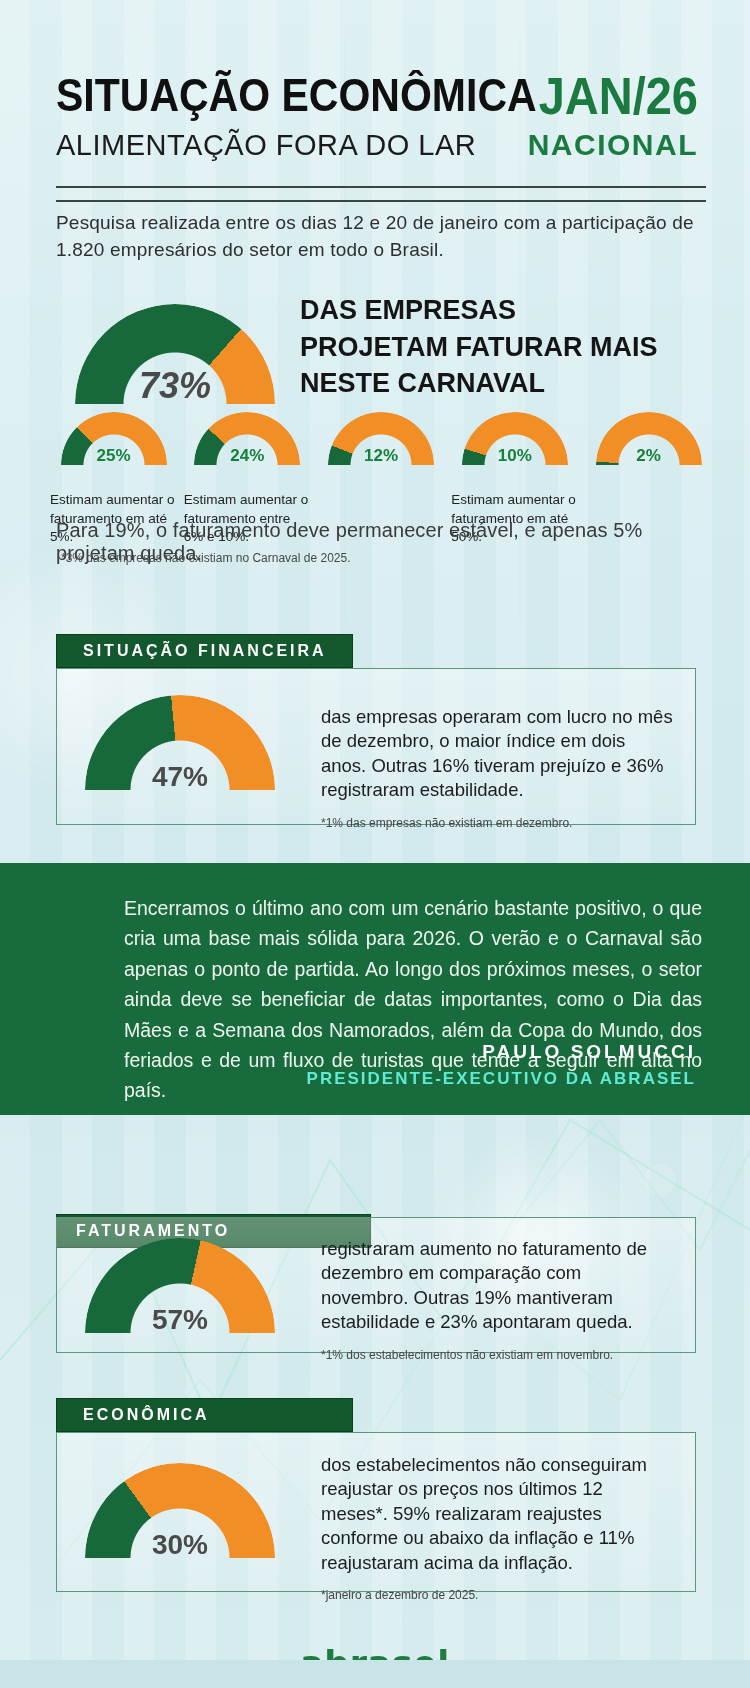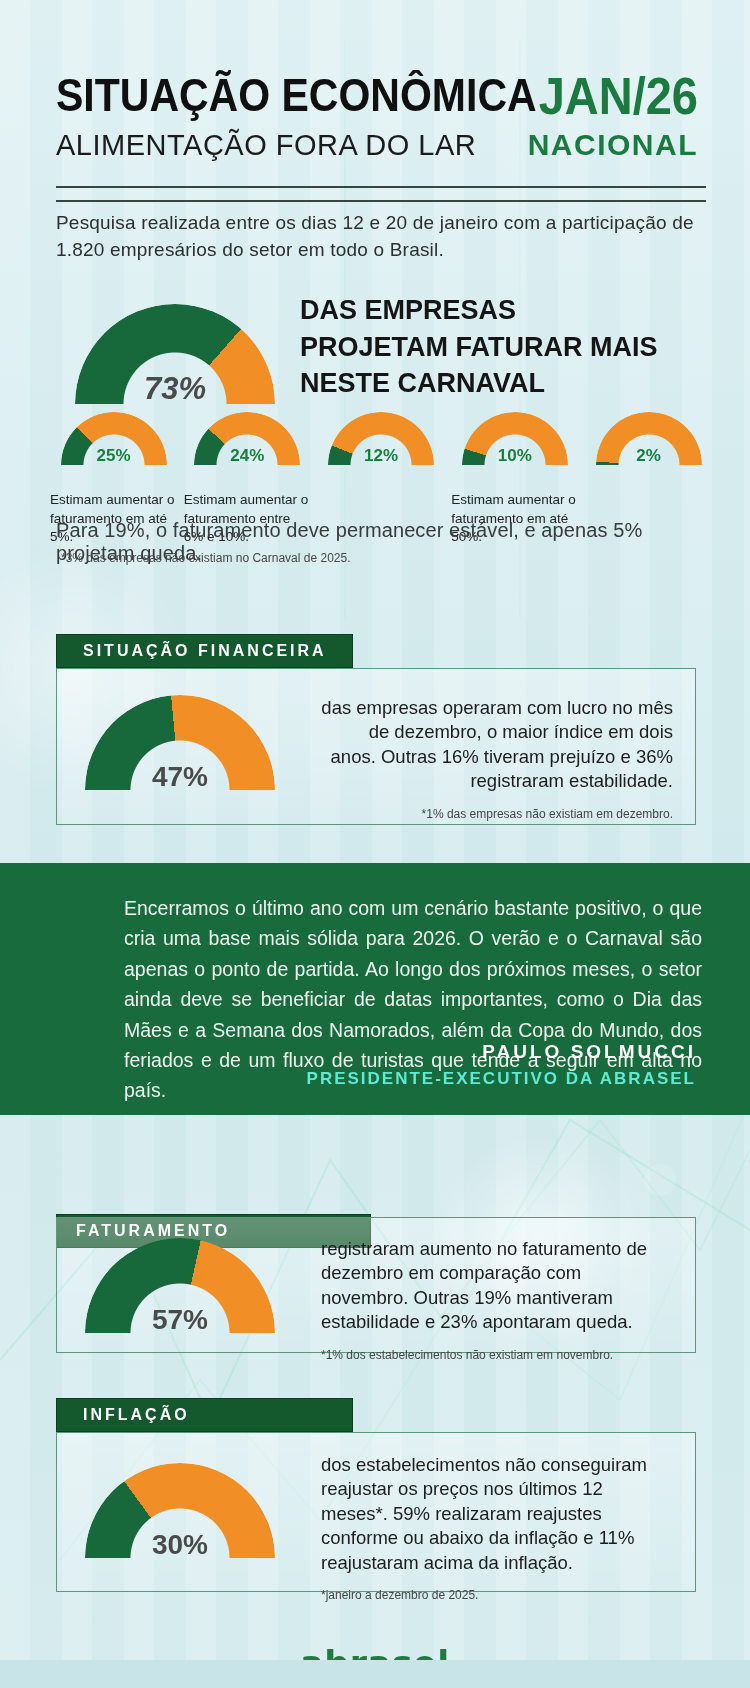--- a/index.html
+++ b/index.html
@@ -42,7 +42,7 @@
     -webkit-mask:radial-gradient(circle at 50% 50%,transparent 49px,#000 50px);
     mask:radial-gradient(circle at 50% 50%,transparent 49px,#000 50px);}
   .gauge-value{position:absolute;bottom:-3px;left:0;width:100%;text-align:center;font-weight:800;color:#4a4a4a;}
-  .gauge-hero .gauge-value{font-size:31px;font-style:italic;}
+  .gauge-hero .gauge-value{font-size:36px;font-style:italic;}
   .gauge-mini .gauge-value{font-size:17px;color:#15813d;bottom:-1px;font-style:normal;}
   .gauge-section .gauge-value{font-size:28px;}
 

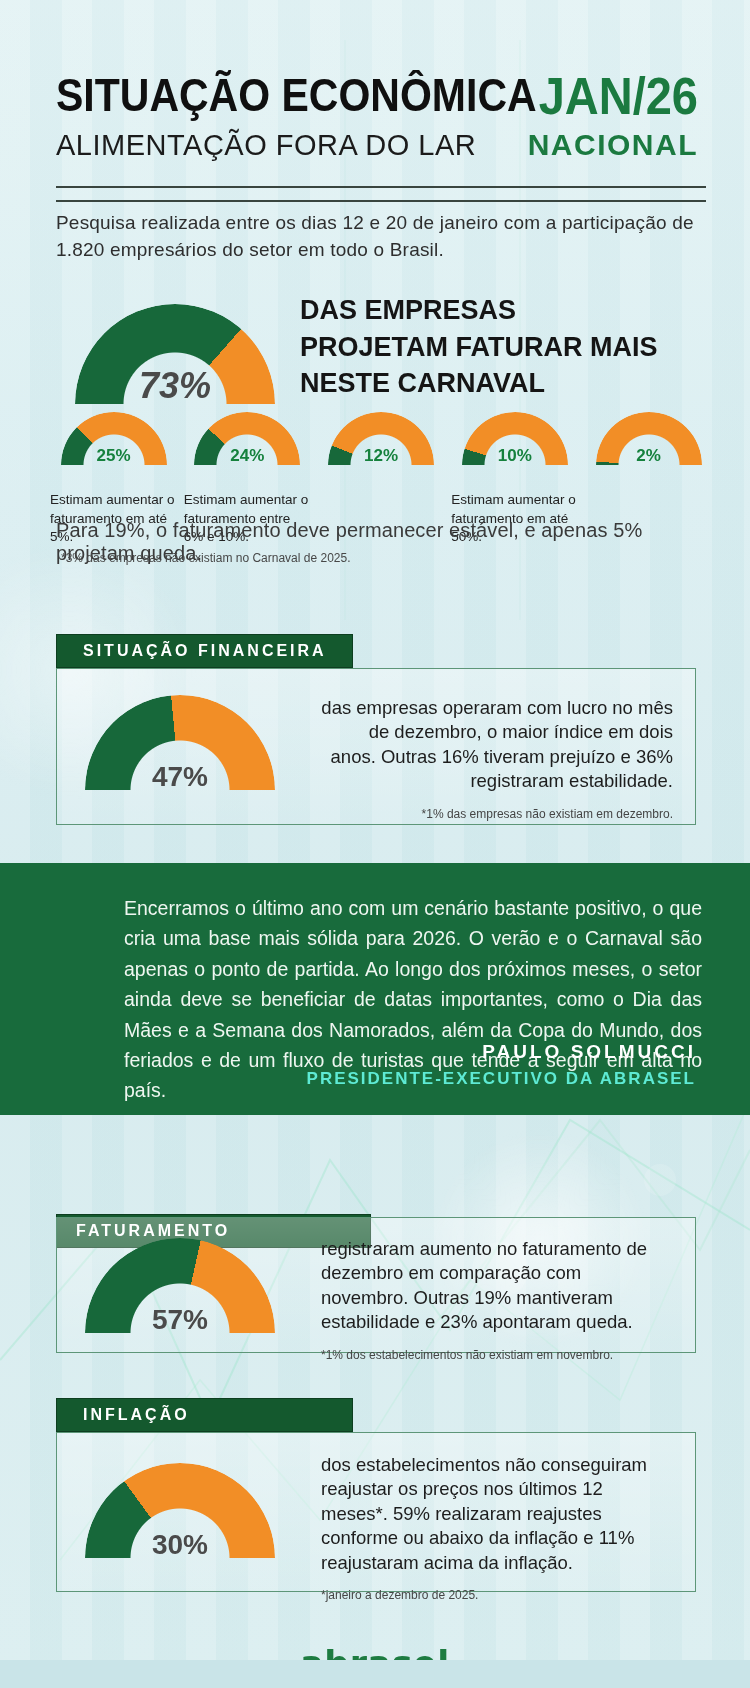--- a/index.html
+++ b/index.html
@@ -72,7 +72,7 @@
   .lbl-financeira{top:634px;width:297px;}
   .panel-financeira{top:668px;height:157px;}
   .panel-financeira .sec-gauge-wrap{margin-top:26px;}
-  .panel-financeira .sec-text-wrap{margin-top:27px;text-align:right;}
+  .panel-financeira .sec-text-wrap{margin-top:36px;}
 
   .lbl-faturamento{top:1214px;width:315px;padding-left:19px;}
   .panel-faturamento{top:1217px;height:136px;}

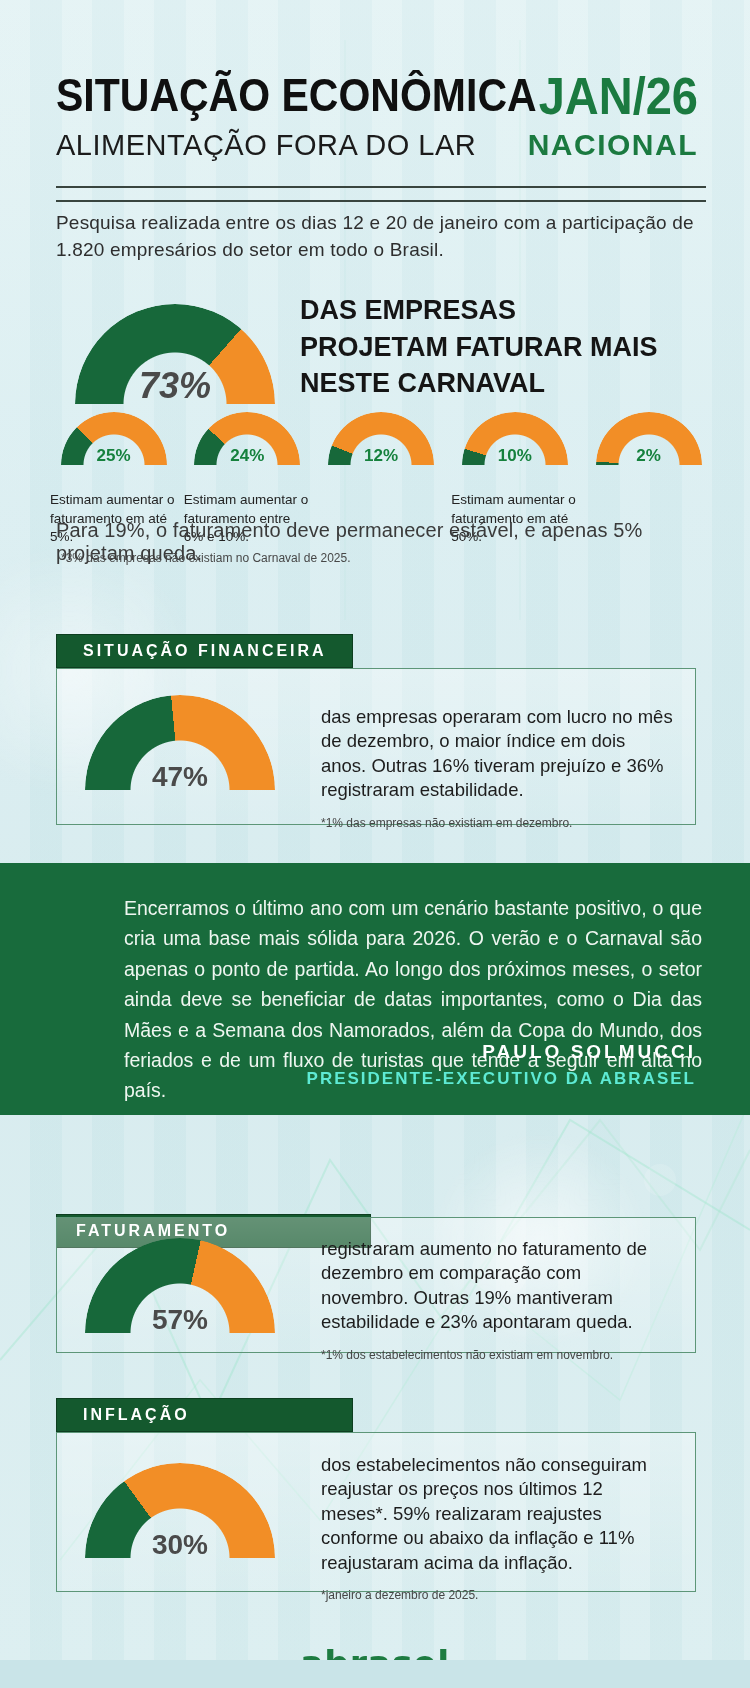--- a/index.html
+++ b/index.html
@@ -201,7 +201,7 @@
     </div>
   </div>
 
-  <div class="sec-label lbl-inflacao">INFLAÇÃO</div>
+  <div class="sec-label lbl-inflacao">ECONÔMICA</div>
   <div class="sec-panel panel-inflacao">
     <div class="sec-gauge-wrap">
       <div class="gauge gauge-section">

